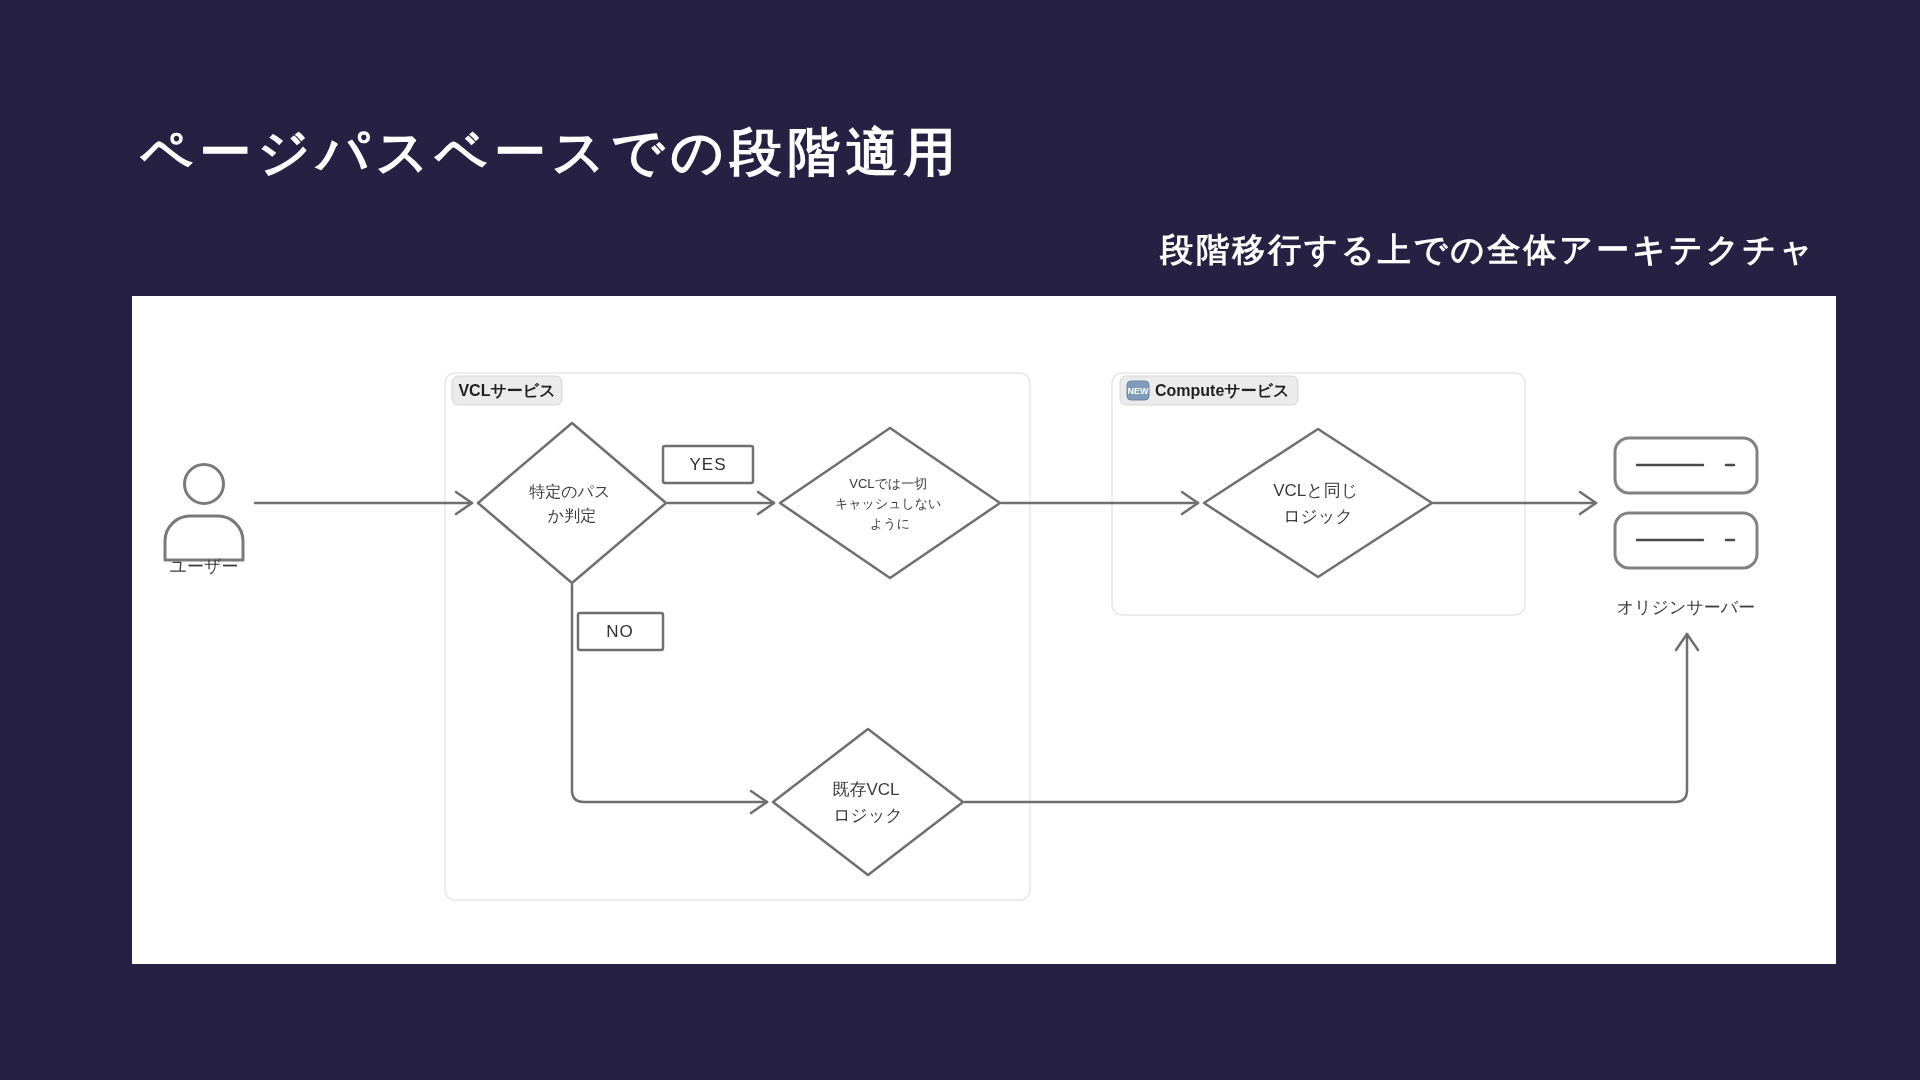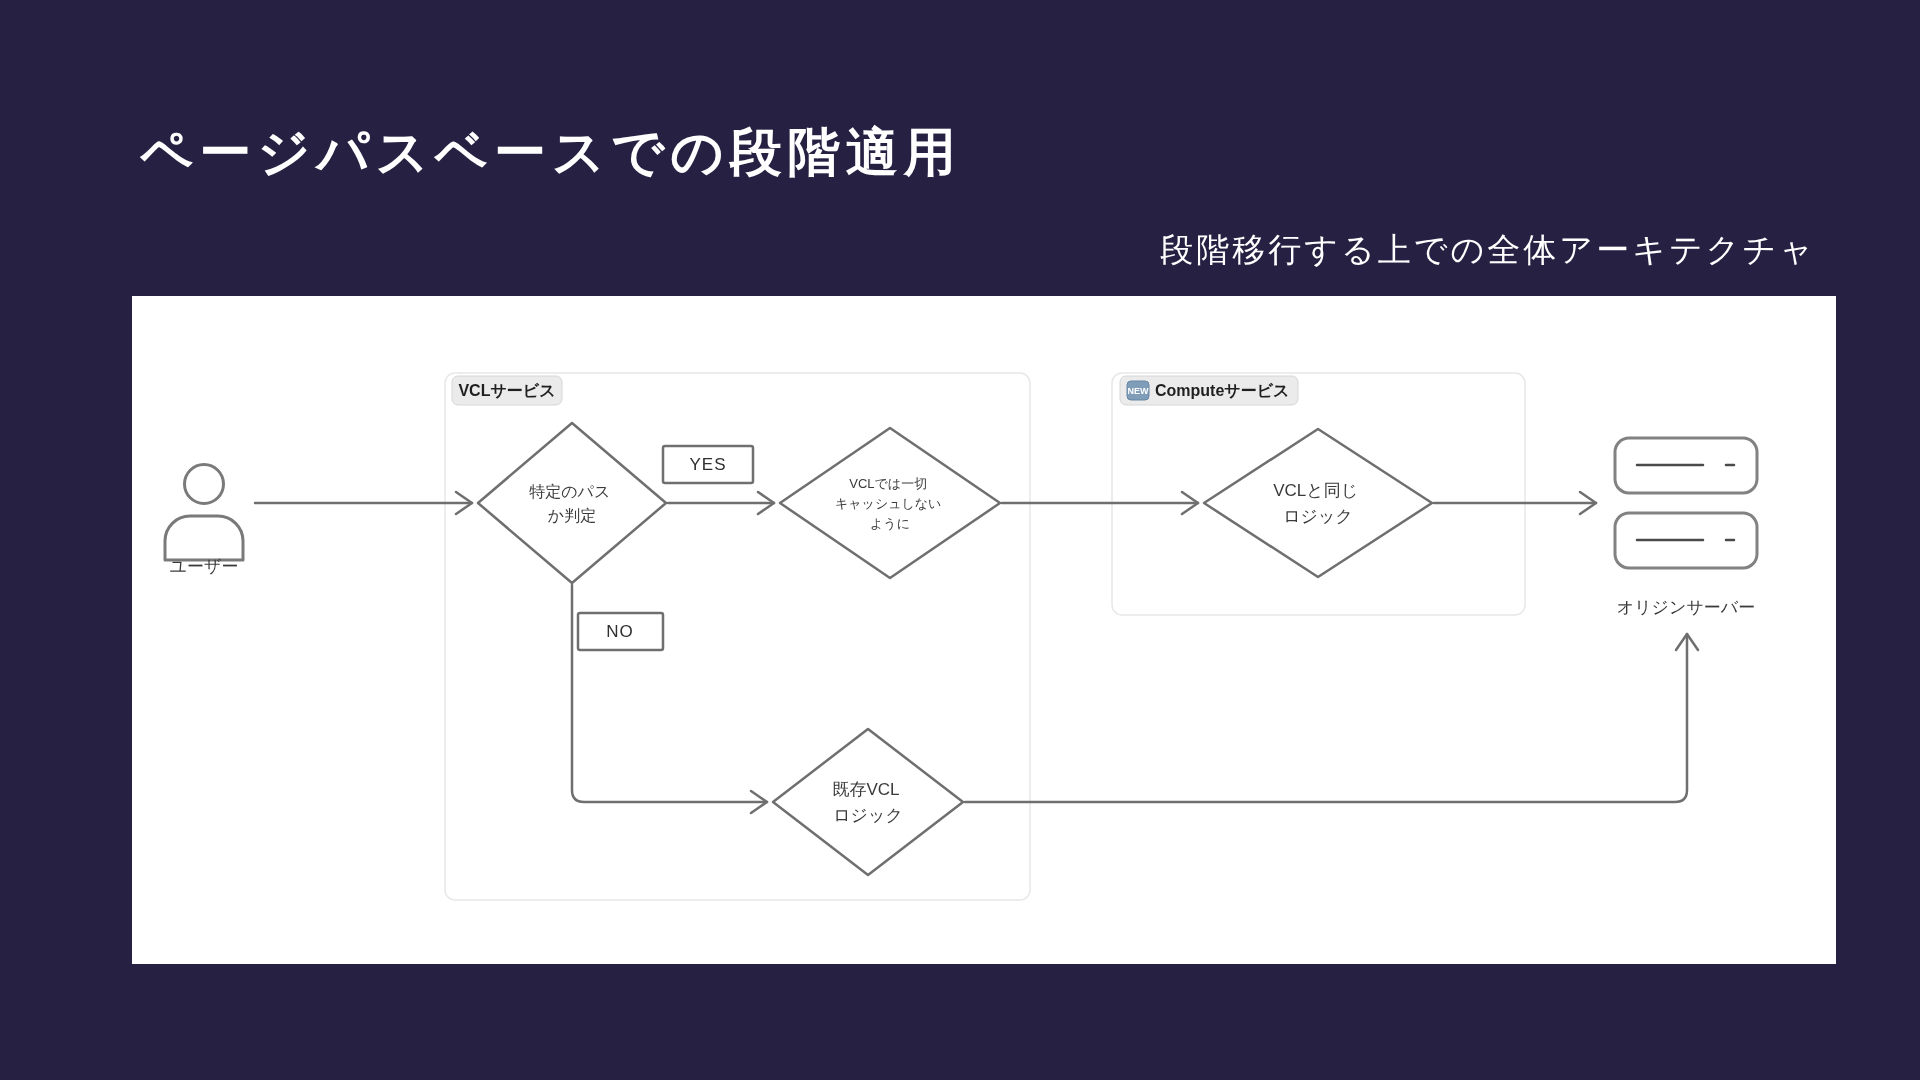--- a/index.html
+++ b/index.html
@@ -8,7 +8,7 @@
   .title{position:absolute;left:140px;top:118px;margin:0;color:#ffffff;
     font-size:52px;font-weight:bold;letter-spacing:6px;white-space:nowrap;}
   .subtitle{position:absolute;right:104px;top:228px;color:#ffffff;
-    font-size:33px;font-weight:normal;letter-spacing:3px;white-space:nowrap;}
+    font-size:33px;font-weight:bold;letter-spacing:3px;white-space:nowrap;}
   .canvas{position:absolute;left:132px;top:296px;width:1704px;height:668px;
     background:#ffffff;}
   svg{display:block;}

